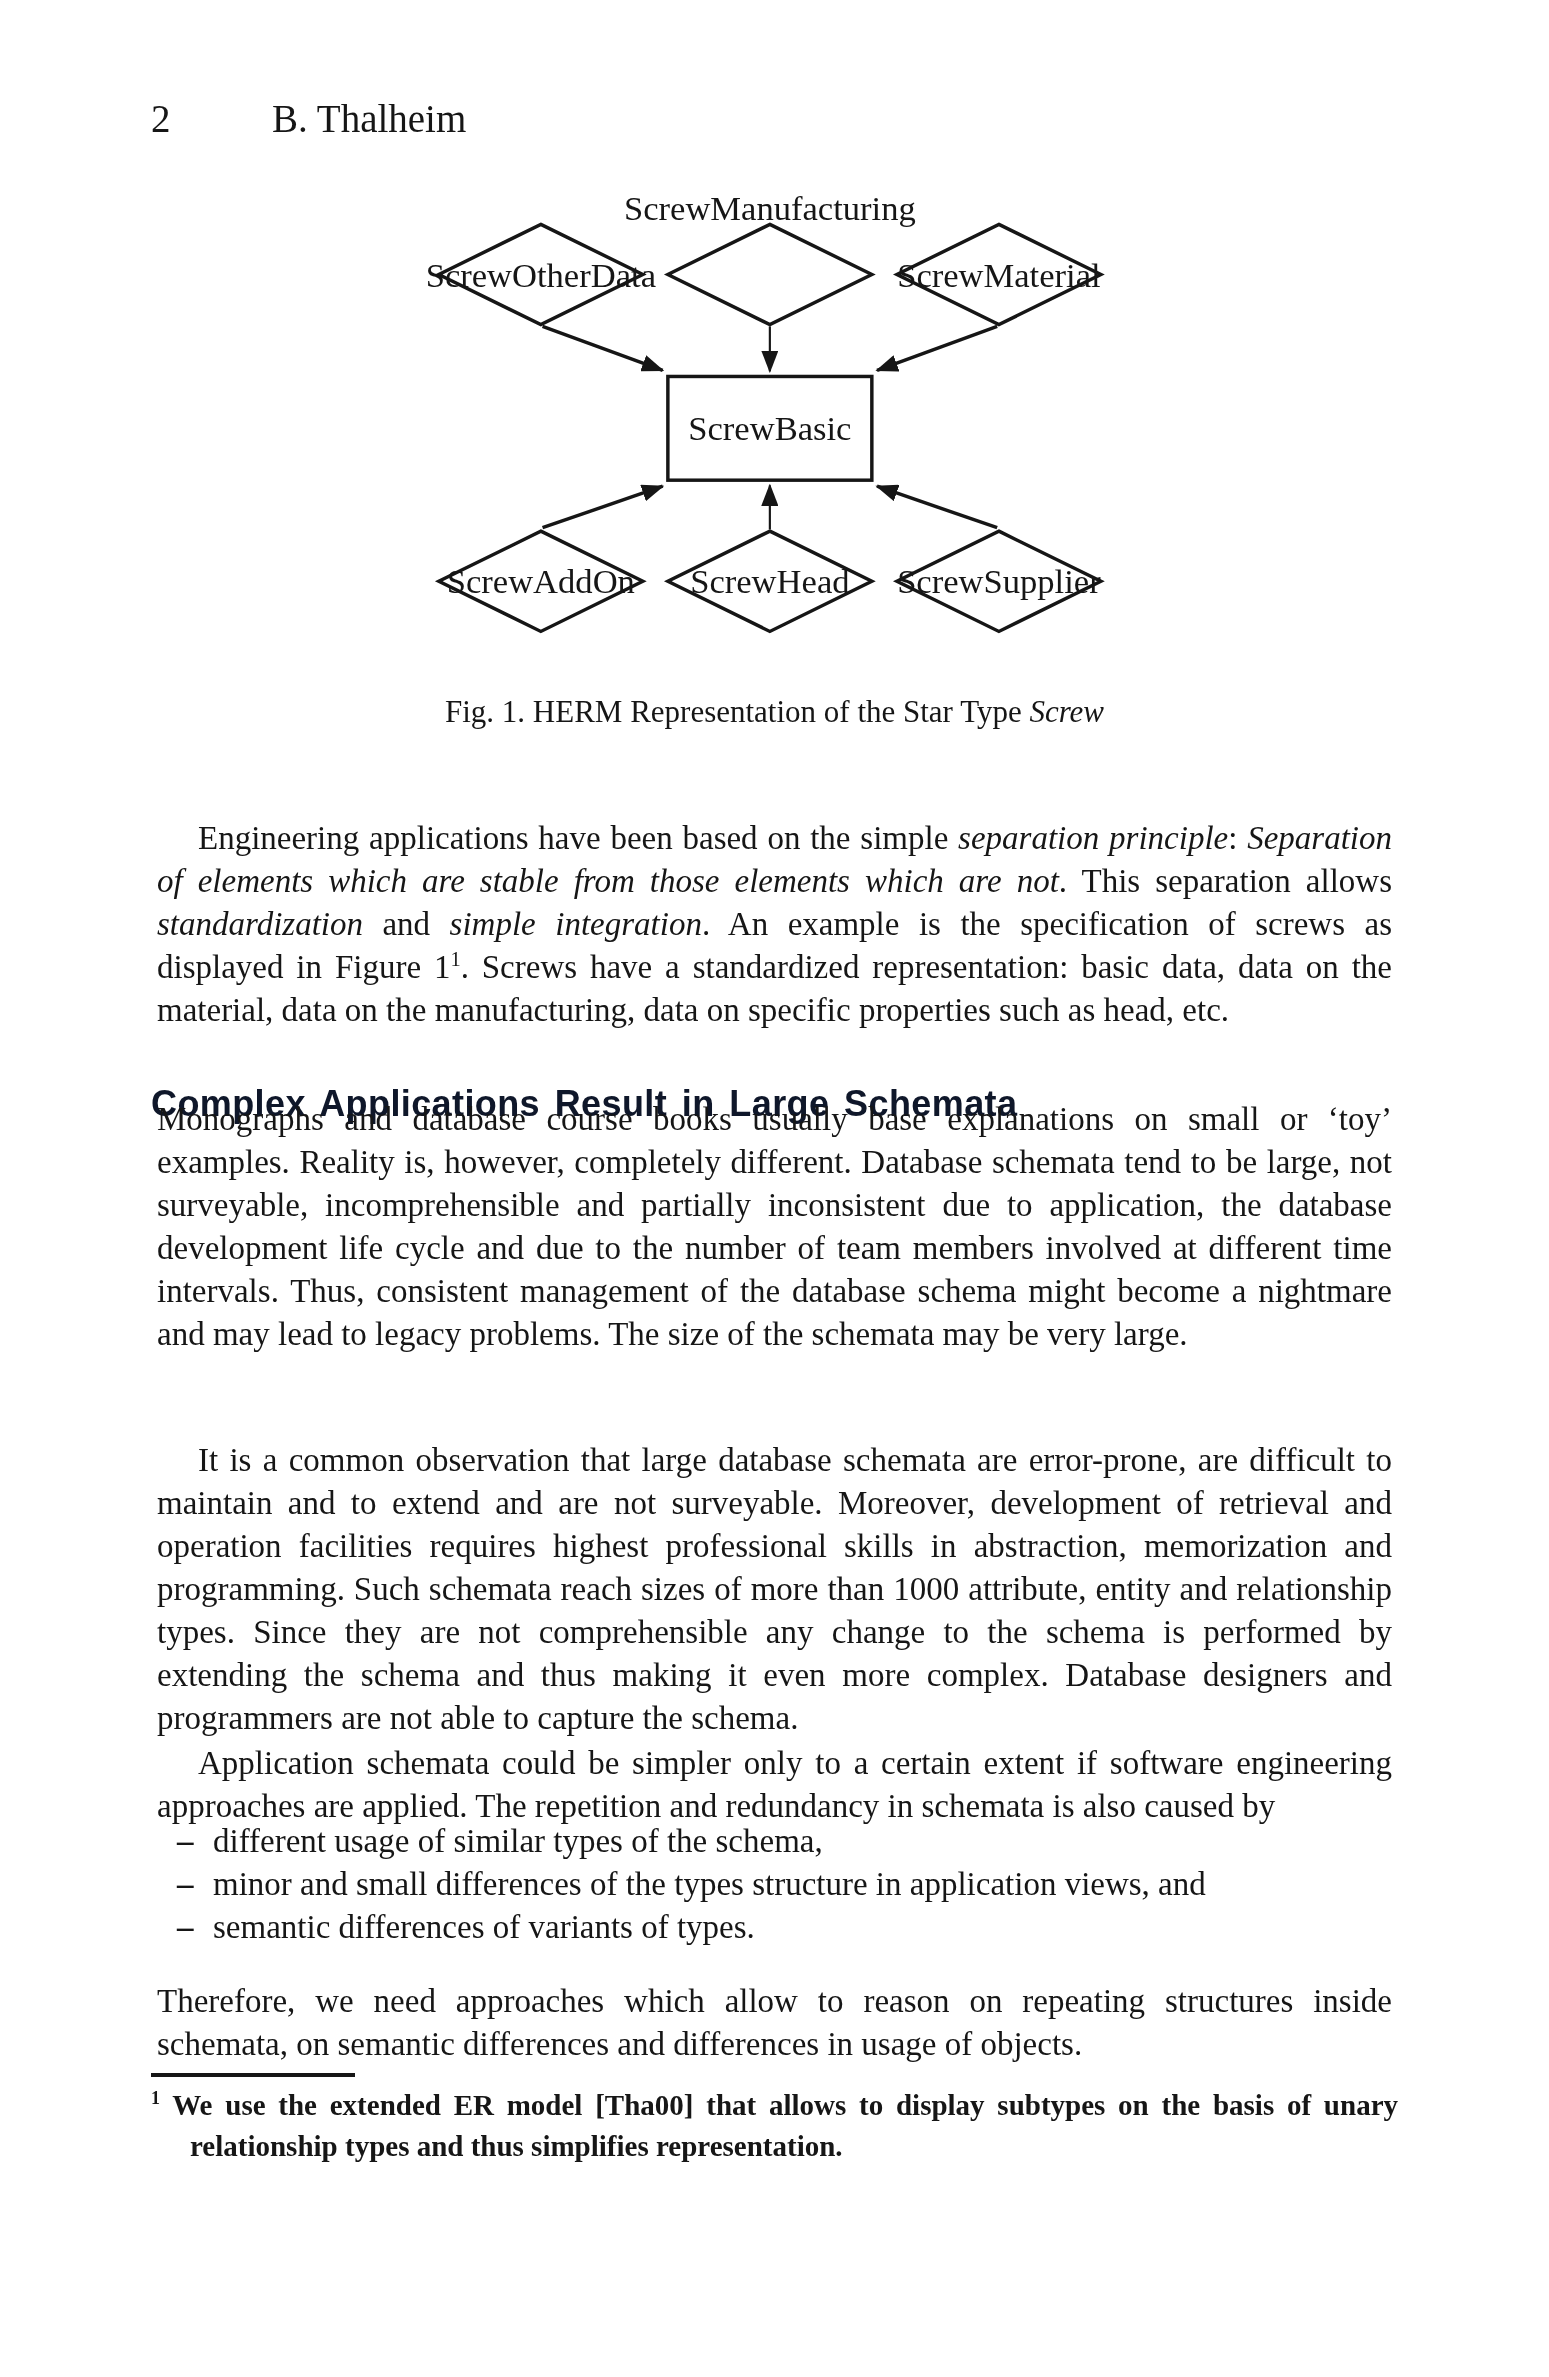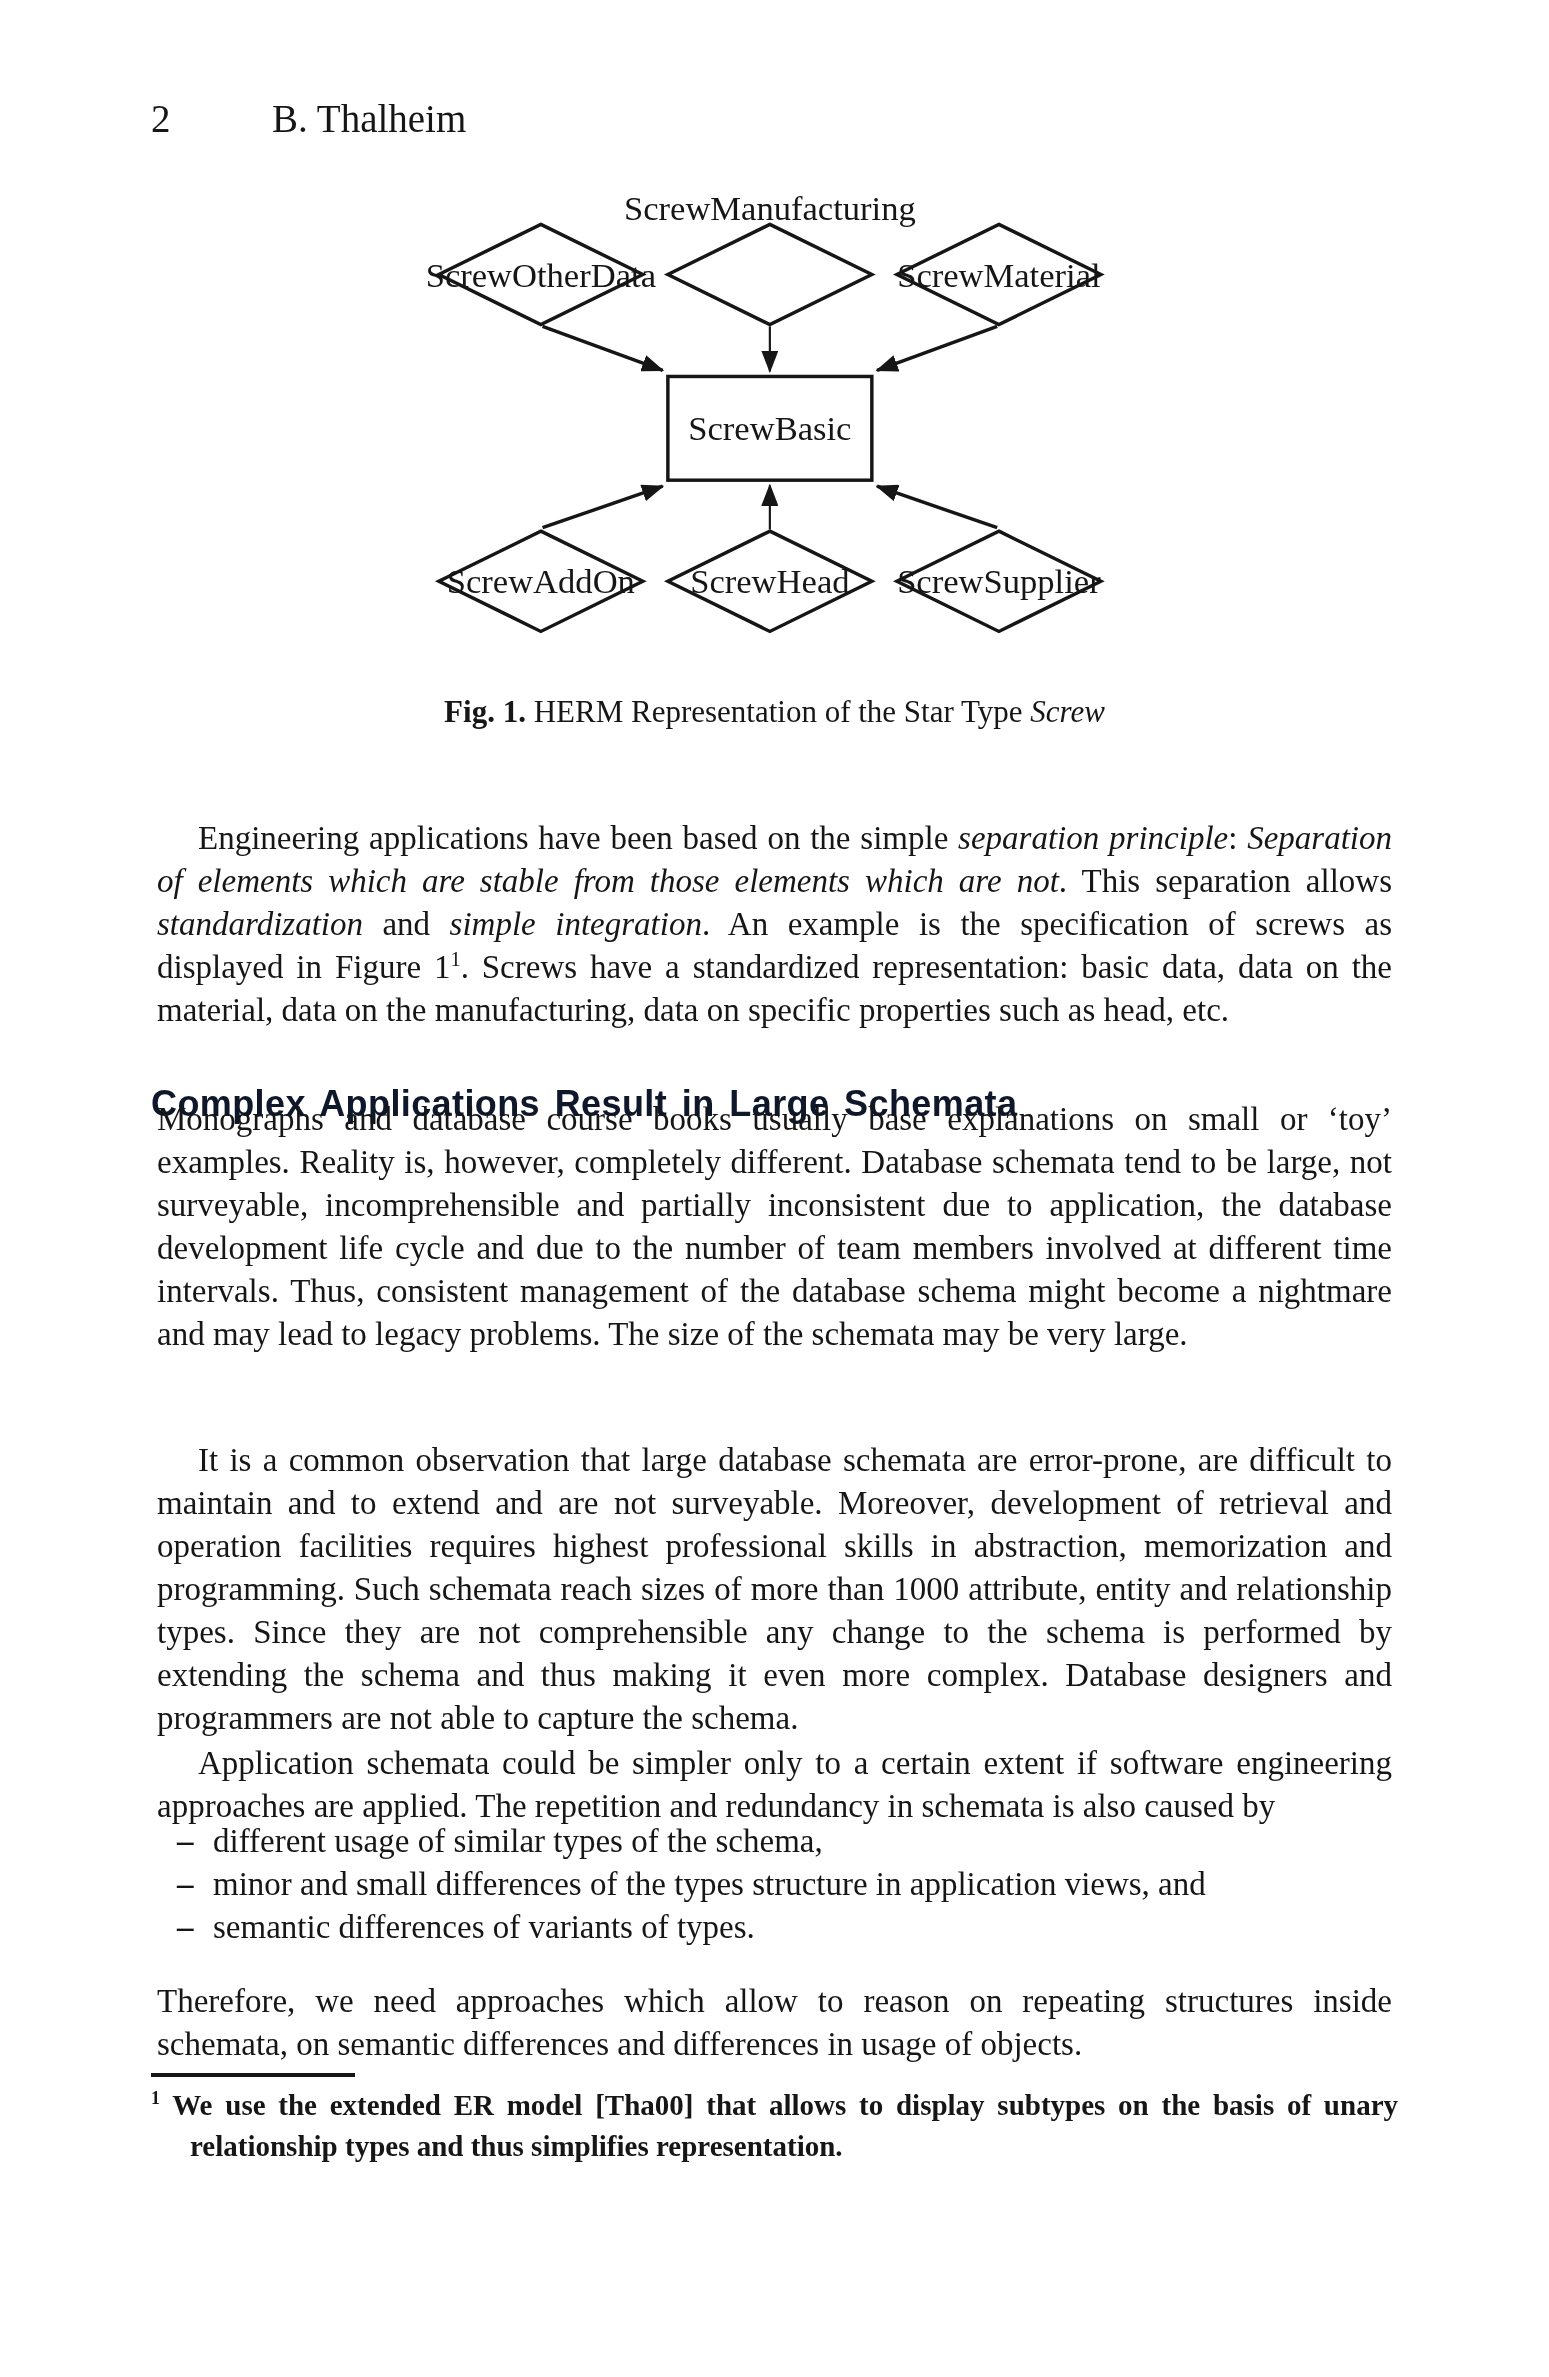--- a/index.html
+++ b/index.html
@@ -61,7 +61,7 @@
   }
   sup { font-size:62%; line-height:0; }
   i { font-style:italic; }
-  b { font-weight:bold; }
+  b { font-weight:normal; }
 </style>
 </head>
 <body>

